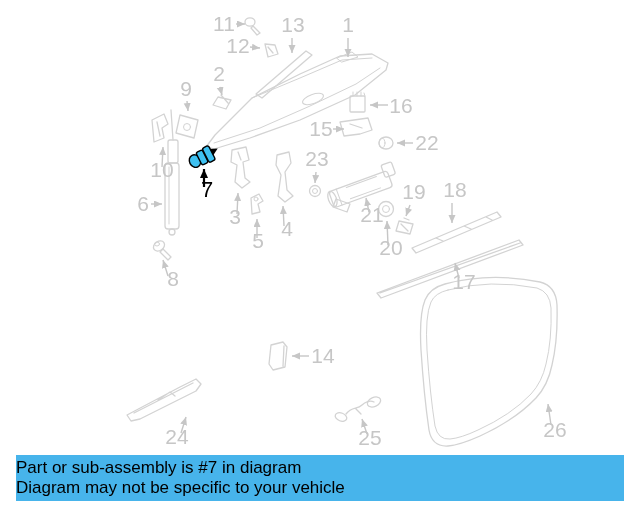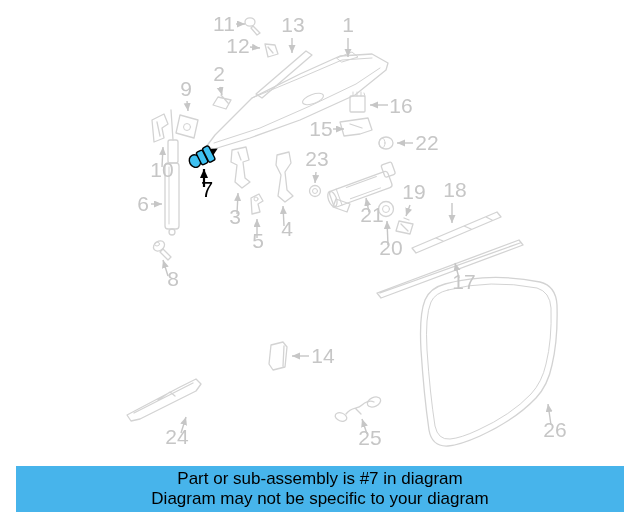--- a/index.html
+++ b/index.html
@@ -20,8 +20,8 @@
   .banner{
     position:absolute;left:16px;top:455px;width:608px;height:46px;
     background:var(--banner-bg,#47b4eb);color:var(--banner-fg,#000);
-    display:flex;flex-direction:column;justify-content:center;align-items:center;
-    font-size:17px;line-height:20px;text-align:center;margin-top:11px;
+    display:flex;flex-direction:column;justify-content:center;align-items:flex-start;
+    font-size:17px;line-height:20px;text-align:center;
   }
 </style>
 </head>

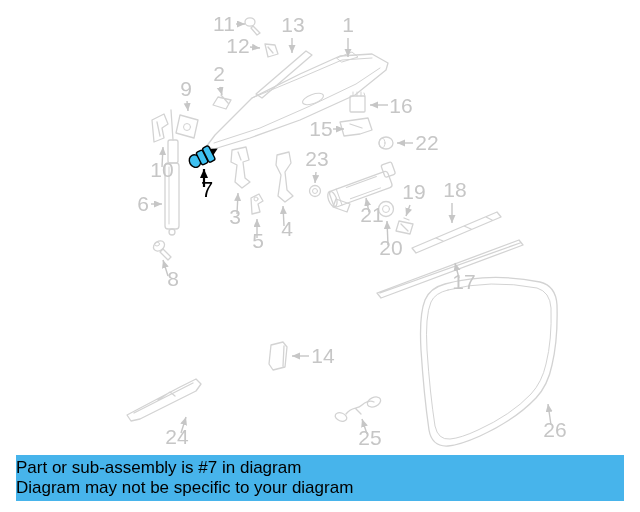--- a/index.html
+++ b/index.html
@@ -185,7 +185,7 @@
 
   <div class="banner">
     <div>Part or sub-assembly is #7 in diagram</div>
-    <div>Diagram may not be specific to your diagram</div>
+    <div>Diagram may not be specific to your vehicle</div>
   </div>
 
 </div>

